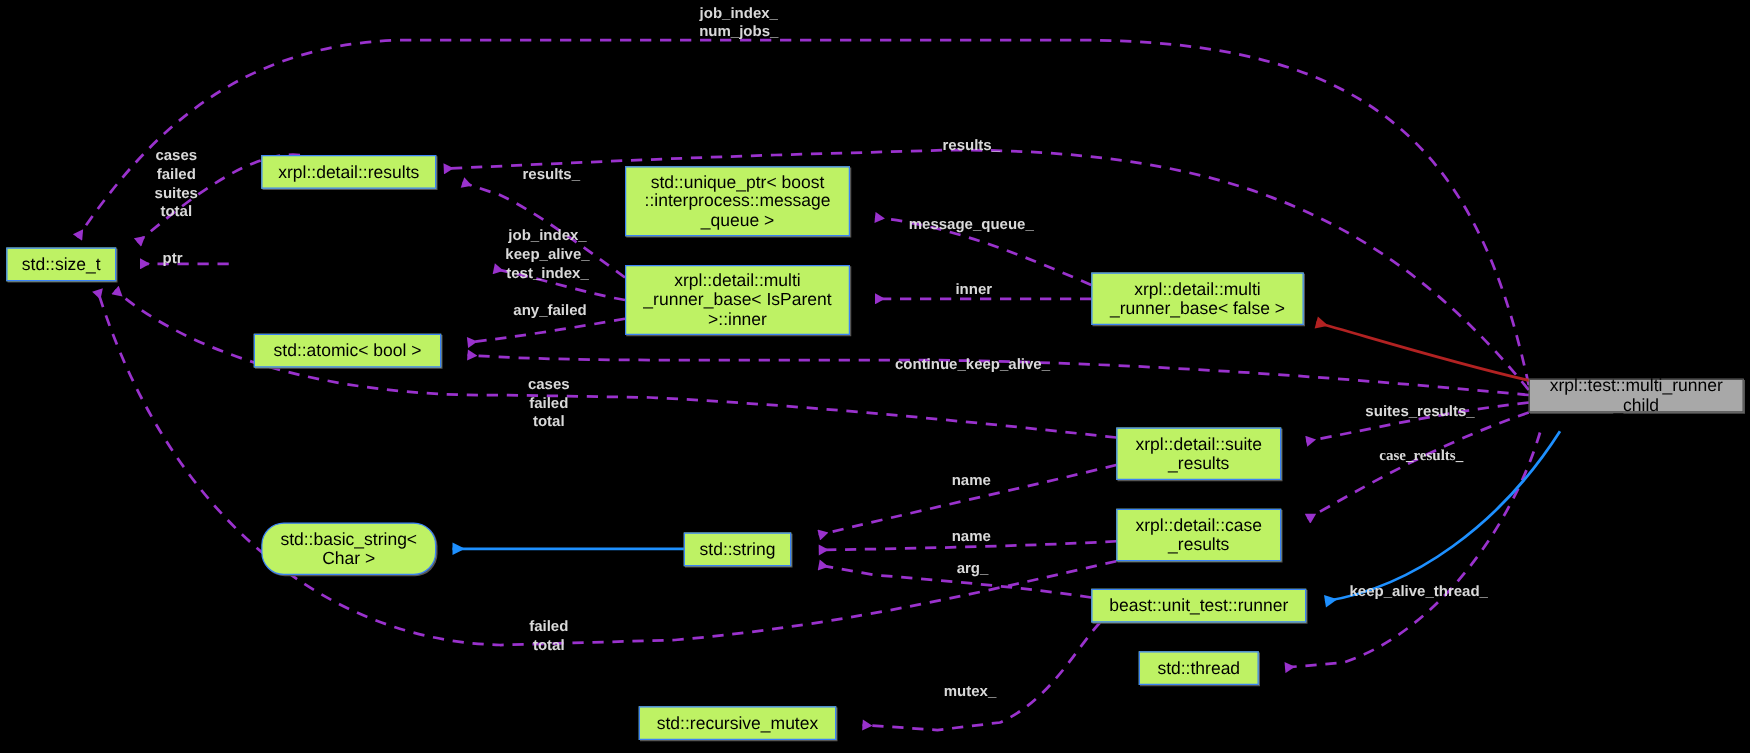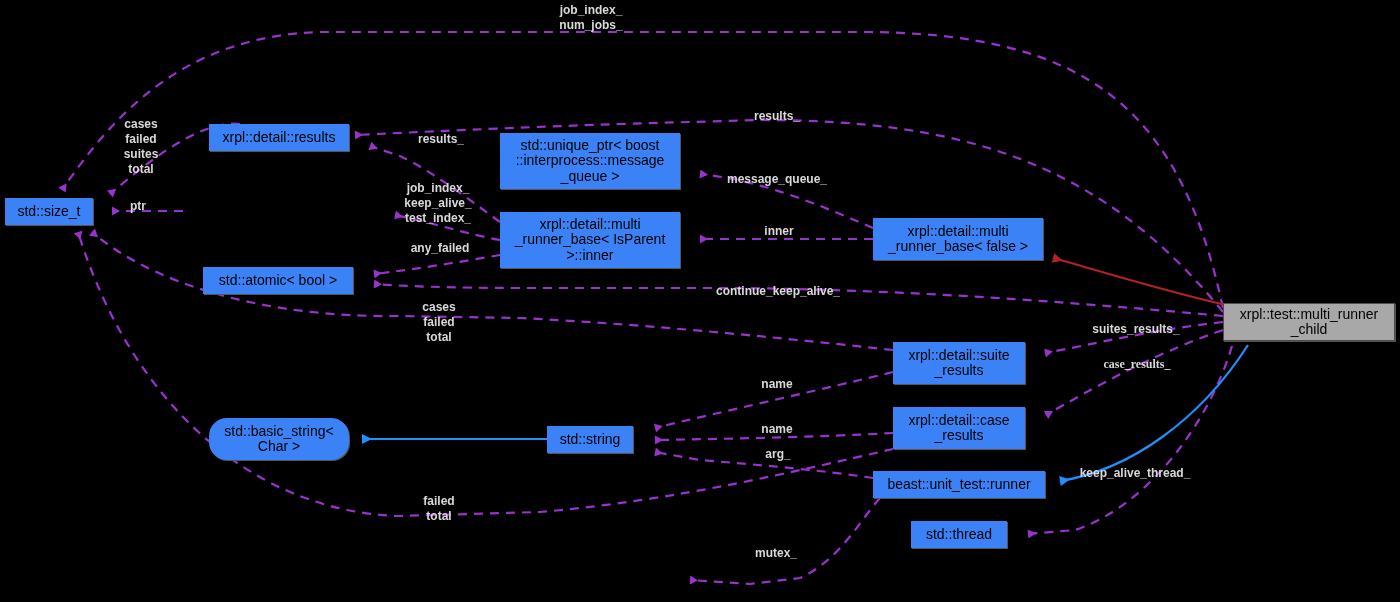--- a/index.html
+++ b/index.html
@@ -15,8 +15,8 @@
   .node{
     position:absolute;
     box-sizing:border-box;
-    background:#3b82f6;
-    border:5px solid #3b82f6;
+    background:#bef264;
+    border:1px solid #3b82f6;
     color:#000;
     font-size:14px;
     line-height:15.5px;

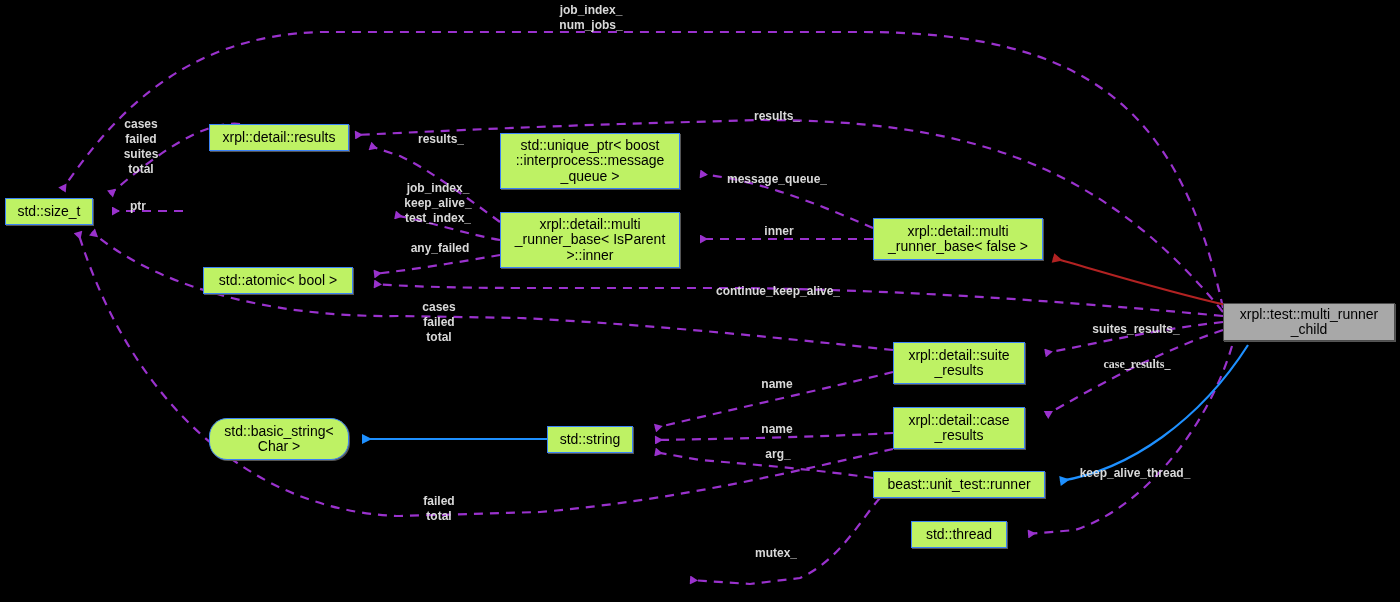--- a/index.html
+++ b/index.html
@@ -129,7 +129,7 @@
   <div class="node" style="left:209px;top:418px;width:140px;height:42px;border-radius:18px;">std::basic_string&lt;
 Char &gt;</div>
   <div class="node" style="left:547px;top:426px;width:86px;height:27px;">std::string</div>
-  <div class="node highlight" style="left:1223px;top:303px;width:172px;height:38px;">xrpl::test::multi_runner
+  <div class="node highlight" style="left:1223px;top:303px;width:172px;height:27px;">xrpl::test::multi_runner
 _child</div>
 
   <div class="elabel" style="left:555px;top:3px;width:72px;">job_index_

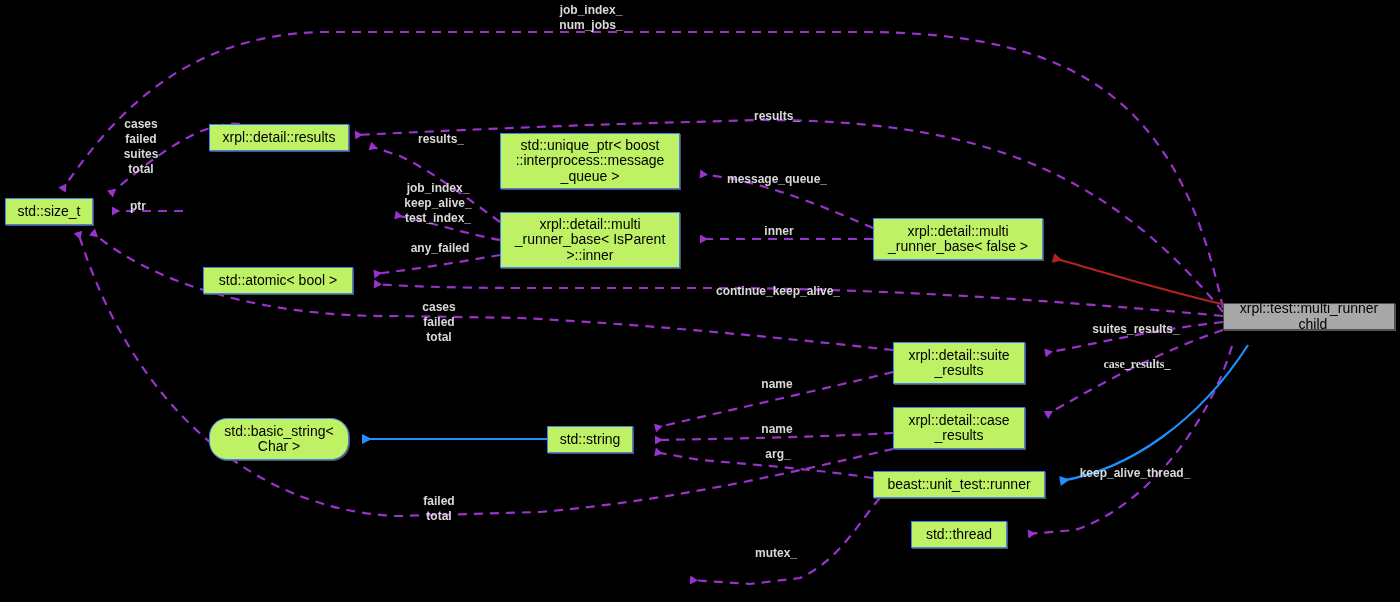--- a/index.html
+++ b/index.html
@@ -129,6 +129,7 @@
   <div class="node" style="left:209px;top:418px;width:140px;height:42px;border-radius:18px;">std::basic_string&lt;
 Char &gt;</div>
   <div class="node" style="left:547px;top:426px;width:86px;height:27px;">std::string</div>
+  <div class="node" style="left:511px;top:565px;width:158px;height:27px;">std::recursive_mutex</div>
   <div class="node highlight" style="left:1223px;top:303px;width:172px;height:27px;">xrpl::test::multi_runner
 _child</div>
 

